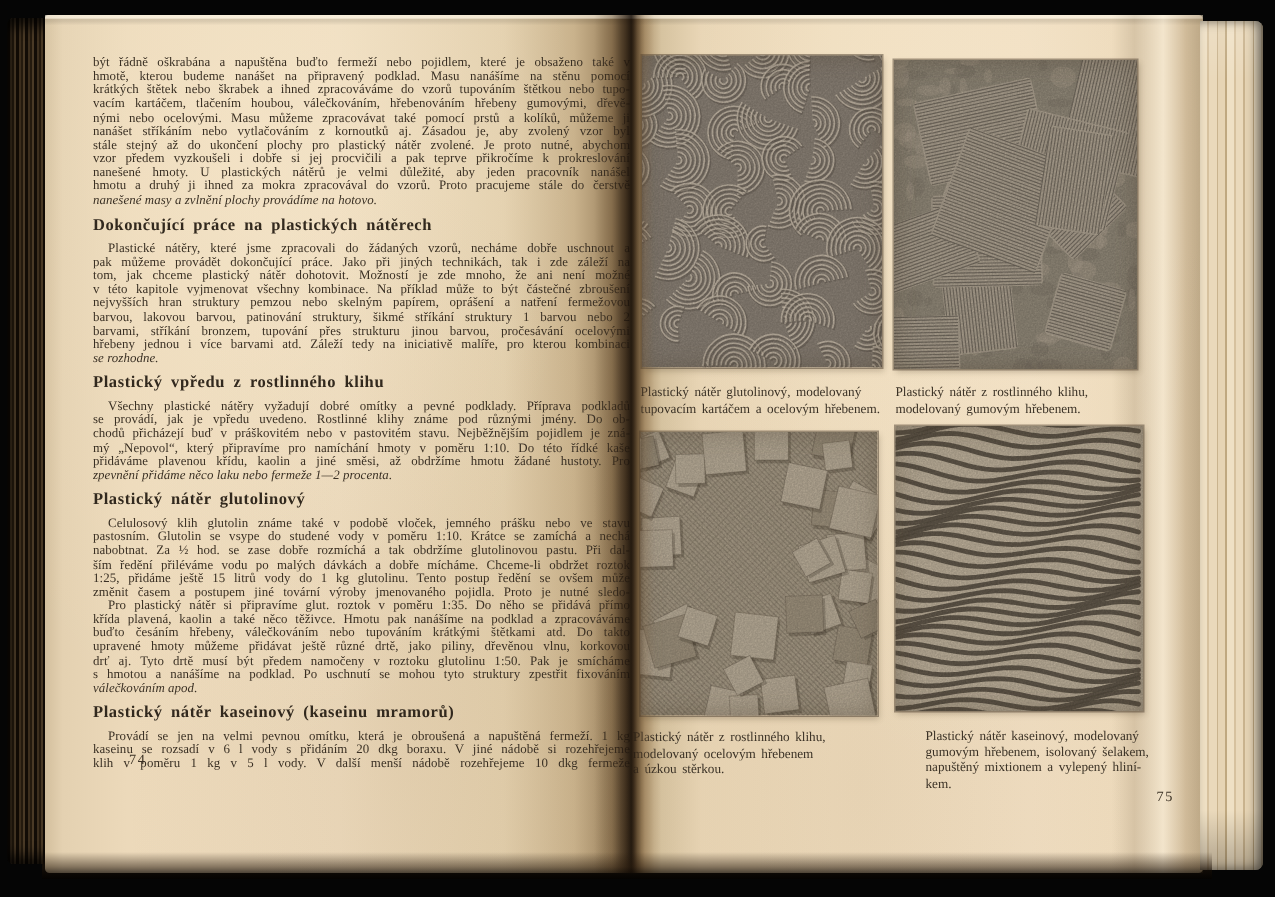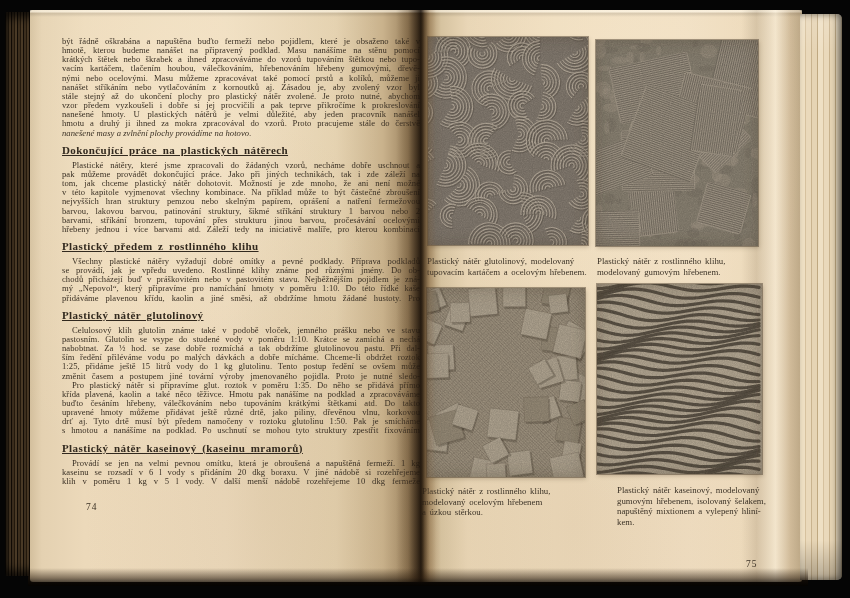--- a/index.html
+++ b/index.html
@@ -45,7 +45,7 @@
   .para .line.last{text-align-last:left;font-style:italic;}
   .para .line.ind{text-indent:10px;}
   .heading{font-size:11px;line-height:12px;font-weight:bold;margin:6px 0 5px;
-    letter-spacing:.4px;word-spacing:2.5px;color:#32291e;white-space:nowrap;overflow:hidden;text-decoration:underline;}
+    letter-spacing:.4px;word-spacing:2.5px;color:#32291e;white-space:nowrap;overflow:hidden;}
 
   .page-number{position:absolute;z-index:2;font-size:9.5px;color:#3a3024;letter-spacing:1px;}
   #pn74{left:66px;top:502px;margin-left:20px;}

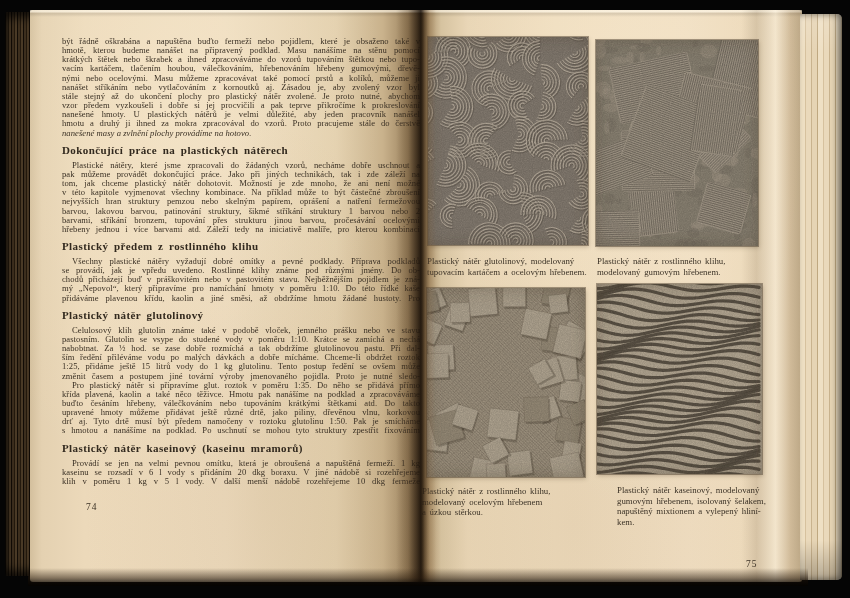--- a/index.html
+++ b/index.html
@@ -93,6 +93,7 @@
         <div class="line">barvou, lakovou barvou, patinování struktury, šikmé stříkání struktury 1 barvou nebo 2</div>
         <div class="line">barvami, stříkání bronzem, tupování přes strukturu jinou barvou, pročesávání ocelovými</div>
         <div class="line">hřebeny jednou i více barvami atd. Záleží tedy na iniciativě malíře, pro kterou kombinaci</div>
+        <div class="line last">se rozhodne.</div>
       </div>
       <div class="heading">Plastický předem z rostlinného klihu</div>
       <div class="para">

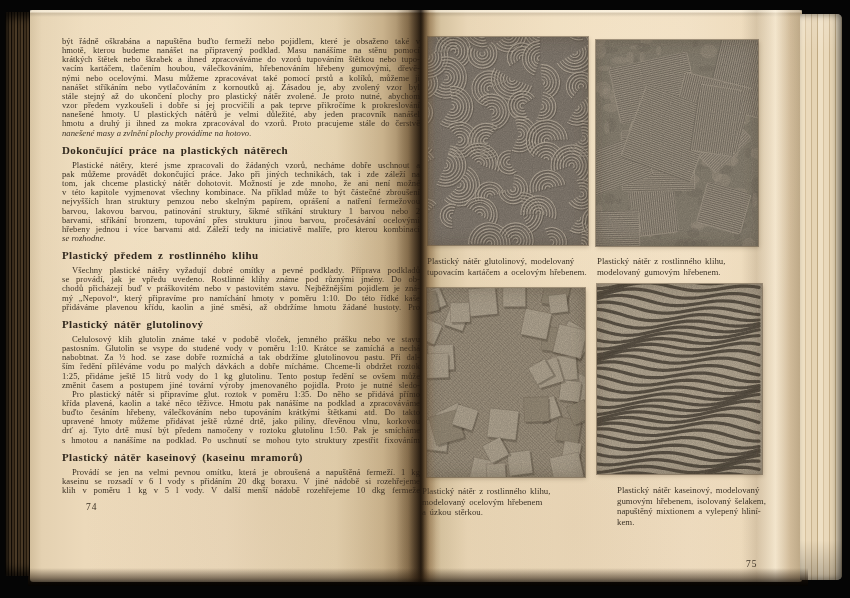--- a/index.html
+++ b/index.html
@@ -95,7 +95,7 @@
         <div class="line">hřebeny jednou i více barvami atd. Záleží tedy na iniciativě malíře, pro kterou kombinaci</div>
         <div class="line last">se rozhodne.</div>
       </div>
-      <div class="heading">Plastický předem z rostlinného klihu</div>
+      <div class="heading">Plastický vpředu z rostlinného klihu</div>
       <div class="para">
         <div class="line ind">Všechny plastické nátěry vyžadují dobré omítky a pevné podklady. Příprava podkladů</div>
         <div class="line">se provádí, jak je vpředu uvedeno. Rostlinné klihy známe pod různými jmény. Do ob-</div>

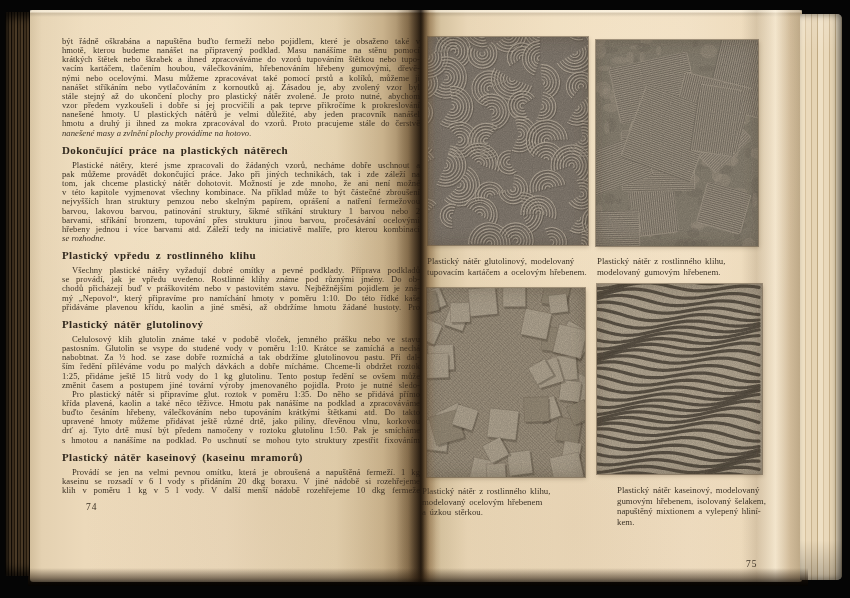--- a/index.html
+++ b/index.html
@@ -102,6 +102,7 @@
         <div class="line">chodů přicházejí buď v práškovitém nebo v pastovitém stavu. Nejběžnějším pojidlem je zná-</div>
         <div class="line">mý „Nepovol“, který připravíme pro namíchání hmoty v poměru 1:10. Do této řídké kaše</div>
         <div class="line">přidáváme plavenou křídu, kaolin a jiné směsi, až obdržíme hmotu žádané hustoty. Pro</div>
+        <div class="line last">zpevnění přidáme něco laku nebo fermeže 1—2 procenta.</div>
       </div>
       <div class="heading">Plastický nátěr glutolinový</div>
       <div class="para">

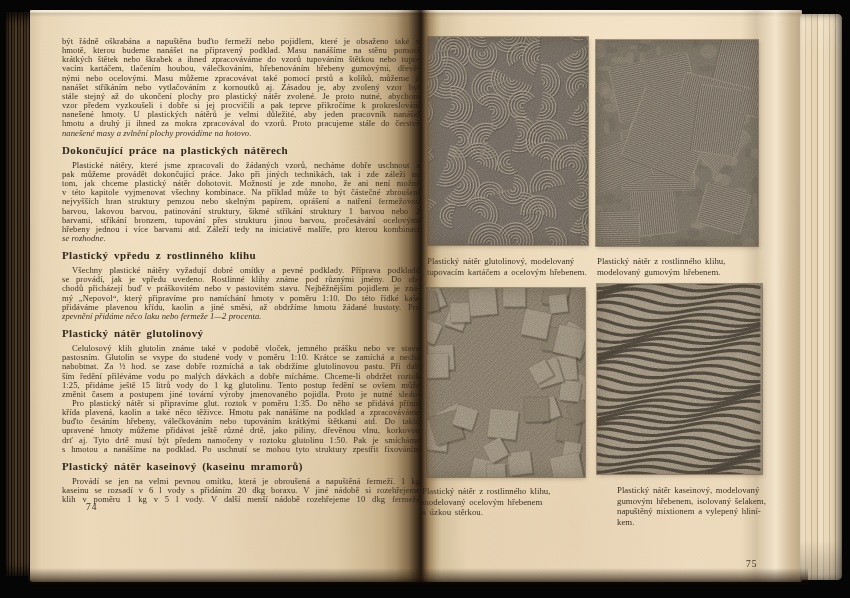--- a/index.html
+++ b/index.html
@@ -120,6 +120,7 @@
         <div class="line">upravené hmoty můžeme přidávat ještě různé drtě, jako piliny, dřevěnou vlnu, korkovou</div>
         <div class="line">drť aj. Tyto drtě musí být předem namočeny v roztoku glutolinu 1:50. Pak je smícháme</div>
         <div class="line">s hmotou a nanášíme na podklad. Po uschnutí se mohou tyto struktury zpestřit fixováním</div>
+        <div class="line last">válečkováním apod.</div>
       </div>
       <div class="heading">Plastický nátěr kaseinový (kaseinu mramorů)</div>
       <div class="para">

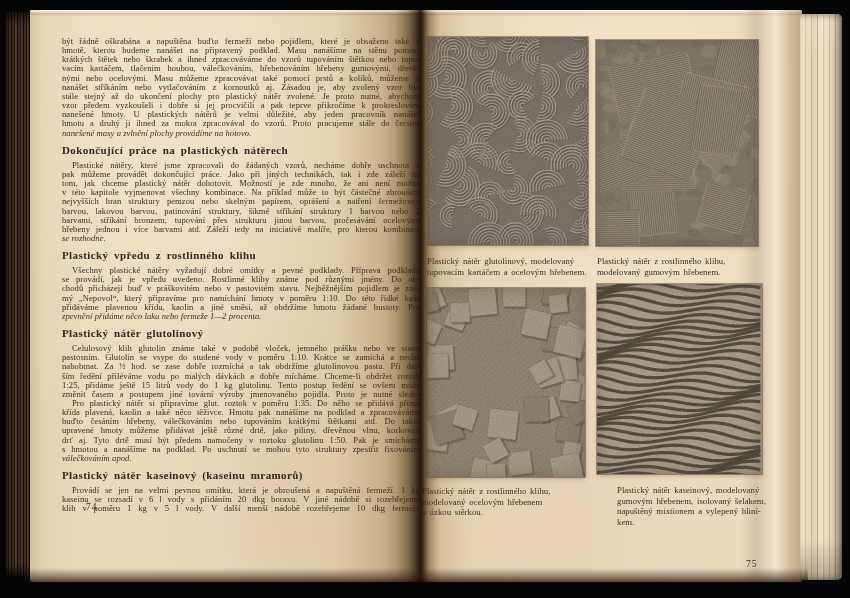--- a/index.html
+++ b/index.html
@@ -49,7 +49,7 @@
 
   .page-number{position:absolute;z-index:2;font-size:9.5px;color:#3a3024;letter-spacing:1px;}
   #pn74{left:66px;top:502px;margin-left:20px;}
-  #pn75{left:746px;top:527px;margin-top:32px;}
+  #pn75{left:771px;top:527px;}
 
   
   .figure{position:absolute;z-index:2;}

